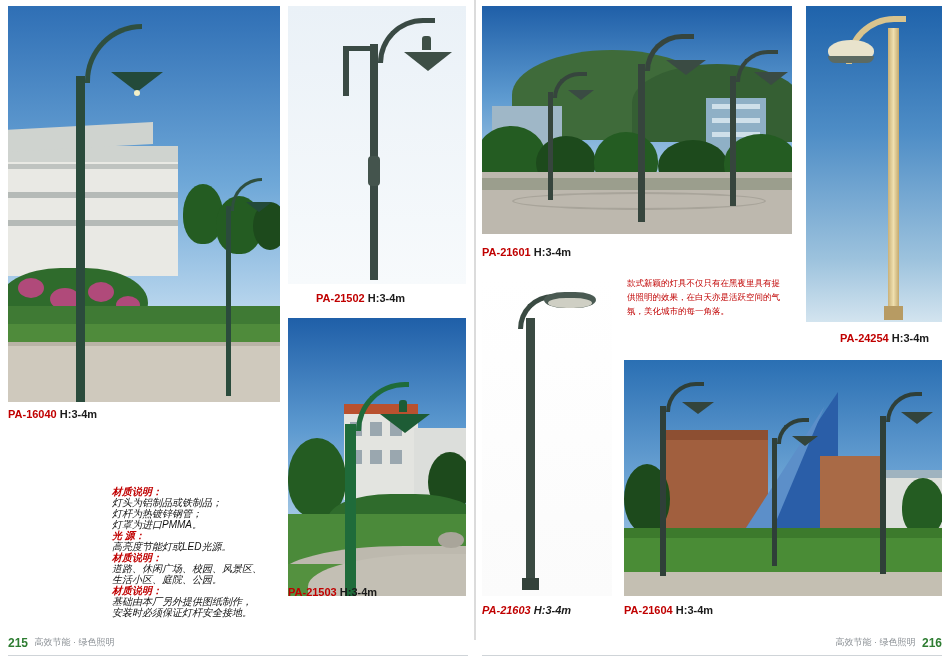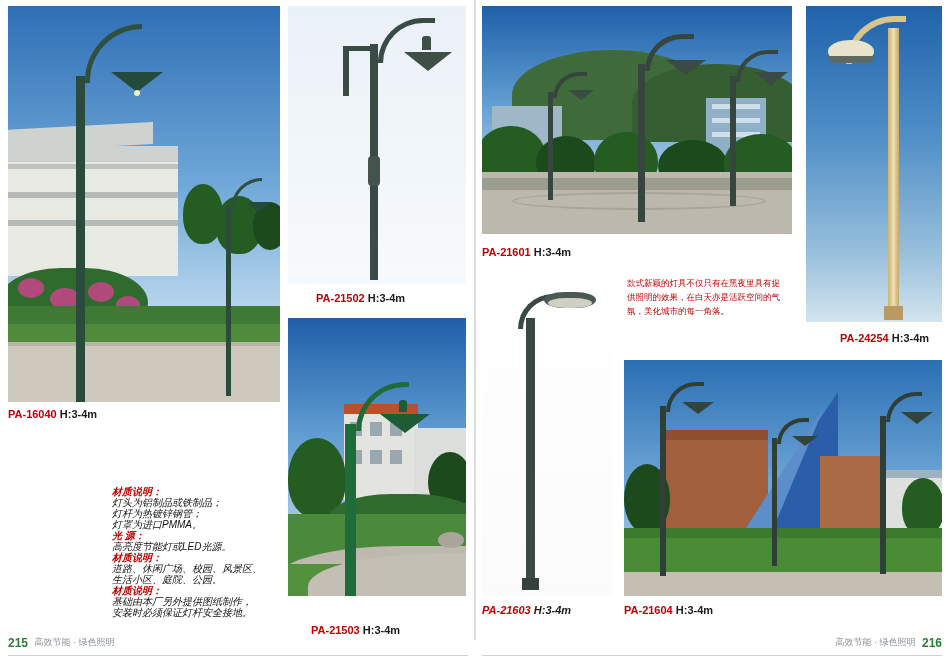--- a/index.html
+++ b/index.html
@@ -181,7 +181,7 @@
     <div class="shade" style="left:92px;top:96px;border-top-color:#1d5c35;border-left-width:25px;border-right-width:25px;border-top-width:19px;"></div>
     <div style="position:absolute;left:111px;top:82px;width:8px;height:12px;background:#1d5c35;border-radius:3px 3px 0 0;"></div>
   </div>
-  <div class="cap" style="left:288px;top:624px;margin-left:23px;">
+  <div class="cap" style="left:288px;top:586px;">
     <span class="code">PA-21503</span>
     <span>H:3-4m</span>
   </div>

